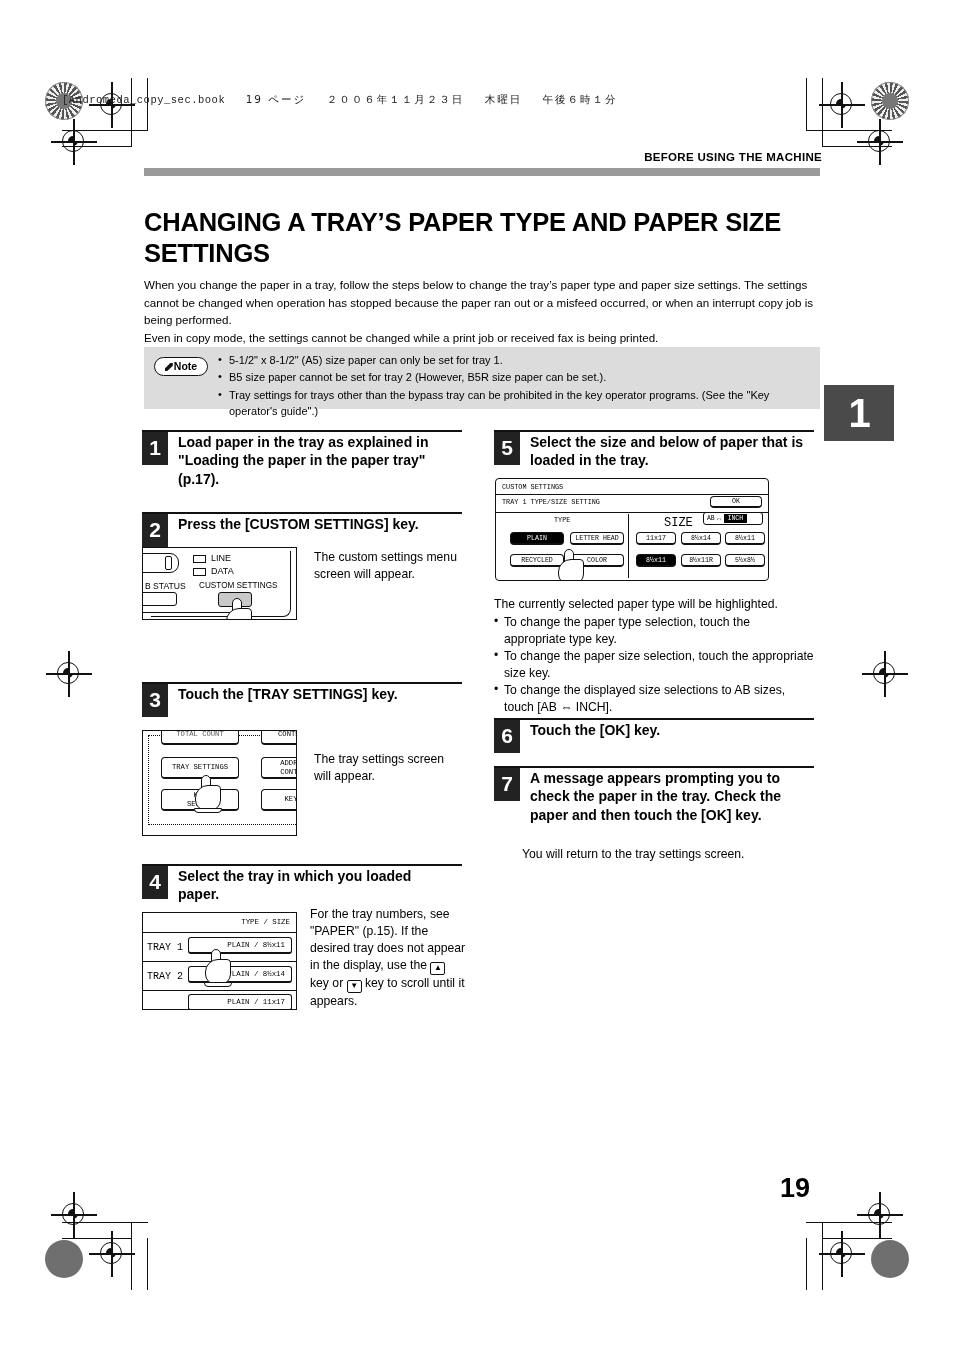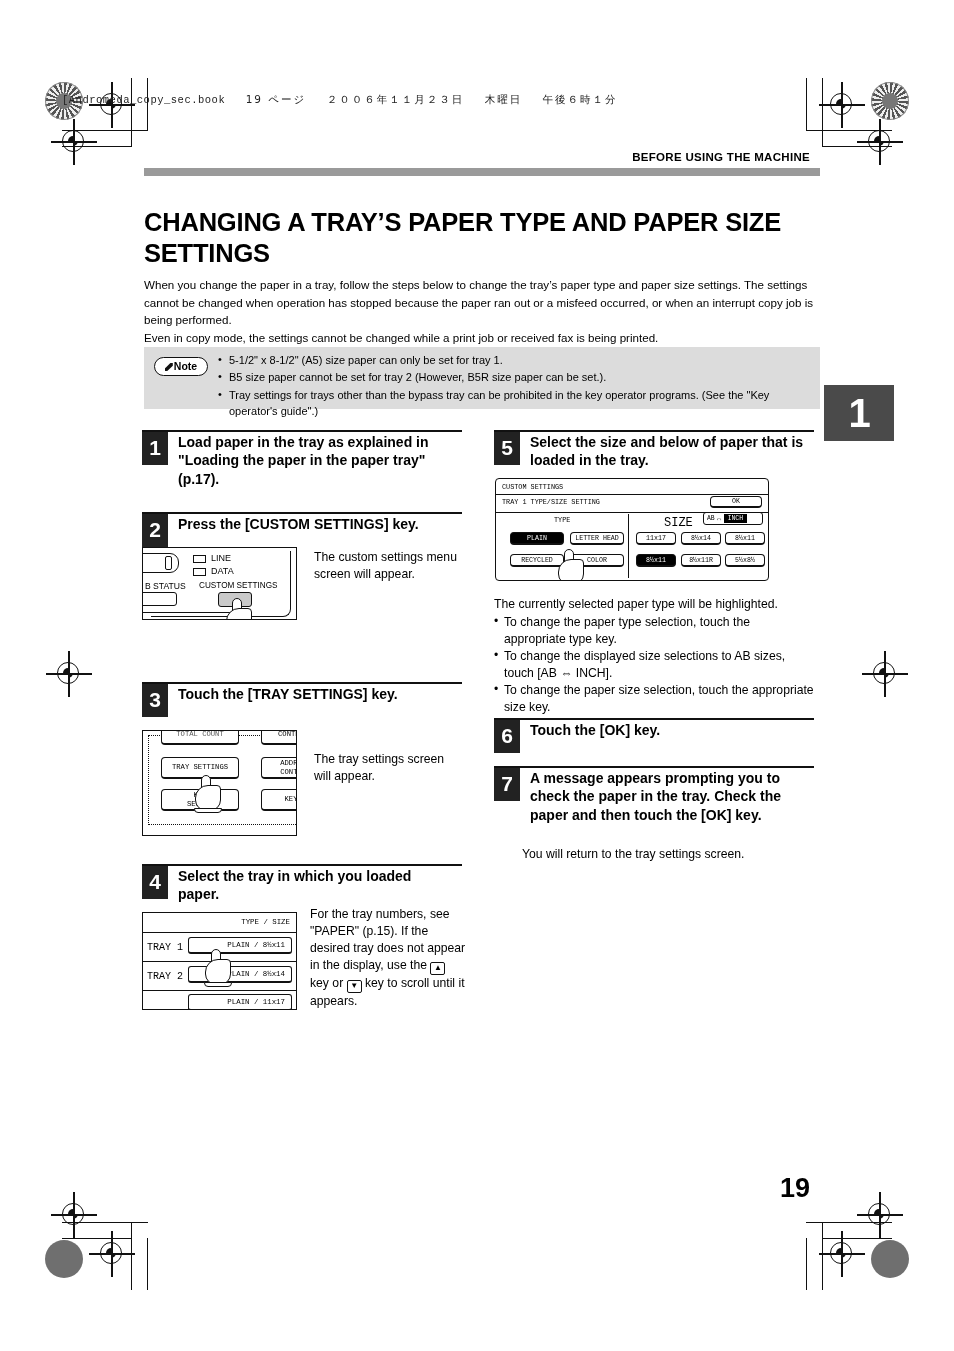--- a/index.html
+++ b/index.html
@@ -27,7 +27,7 @@
   .filehdr{position:absolute;left:62px;top:93px;font-size:10.5px;letter-spacing:.5px;color:#222;
     font-family:"Liberation Mono", monospace;white-space:nowrap;}
   .filehdr .jp{font-family:"DejaVu Sans",sans-serif;letter-spacing:2px;}
-  .runhead{position:absolute;right:144px;top:151px;font-size:11.5px;font-weight:bold;letter-spacing:.3px;}
+  .runhead{position:absolute;right:132px;top:151px;font-size:11.5px;font-weight:bold;letter-spacing:.3px;}
   .rulebar{position:absolute;left:144px;top:168px;width:676px;height:8px;background:#9a9a9a;}
 
   

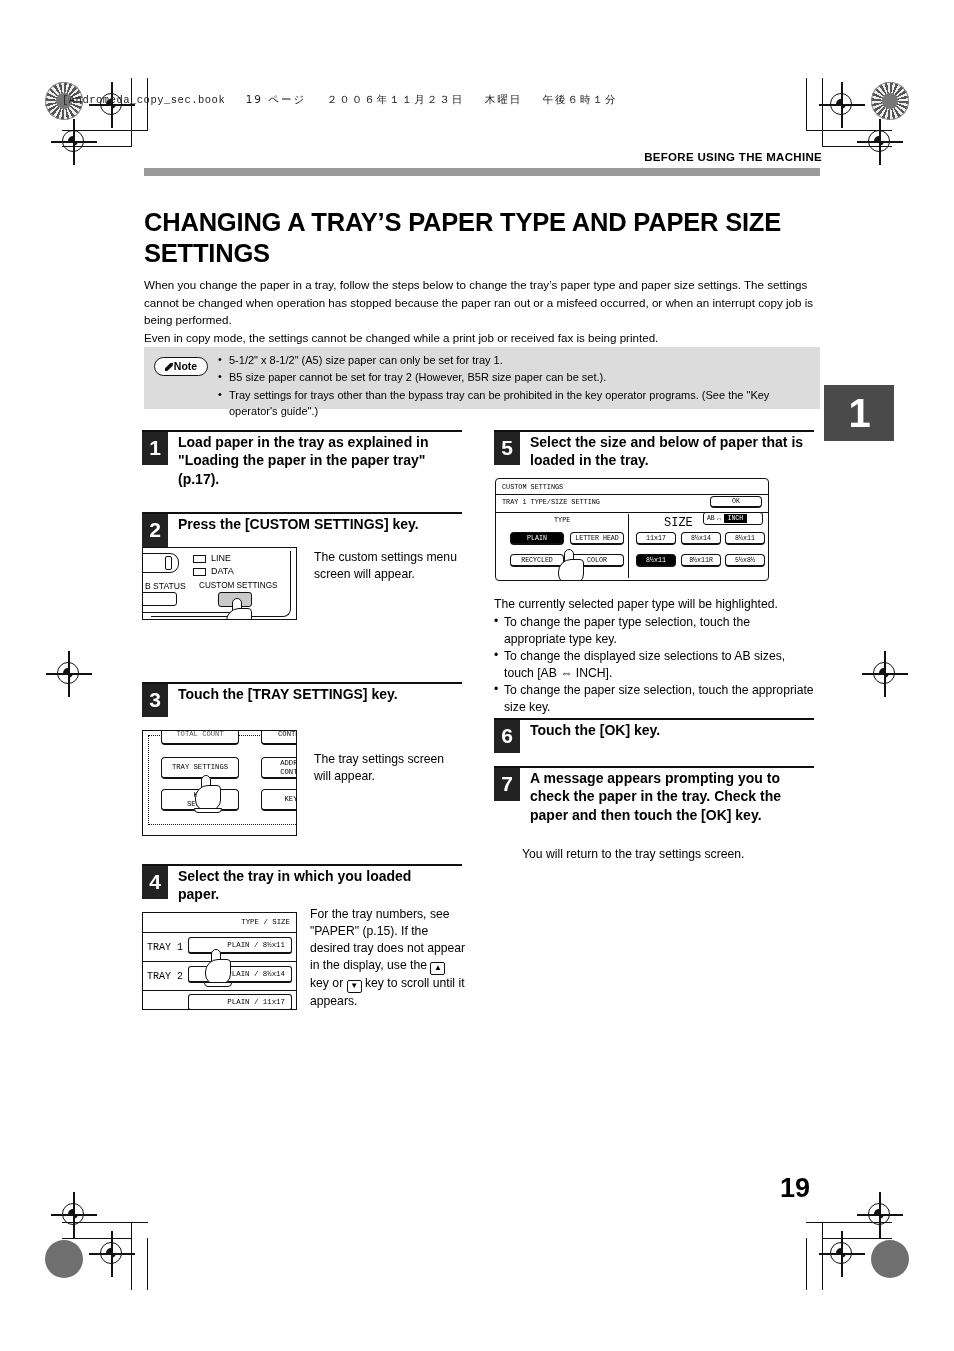--- a/index.html
+++ b/index.html
@@ -360,8 +360,8 @@
   <div style="position:absolute;left:494px;top:596px;width:320px;">
     <div class="para">The currently selected paper type will be highlighted.</div>
     <div class="bul" style="margin-top:1px;">To change the paper type selection, touch the appropriate type key.</div>
+    <div class="bul">To change the paper size selection, touch the appropriate size key.</div>
     <div class="bul">To change the displayed size selections to AB sizes, touch [AB ⇔ INCH].</div>
-    <div class="bul">To change the paper size selection, touch the appropriate size key.</div>
   </div>
 
   <div class="col colR" style="top:718px;">

